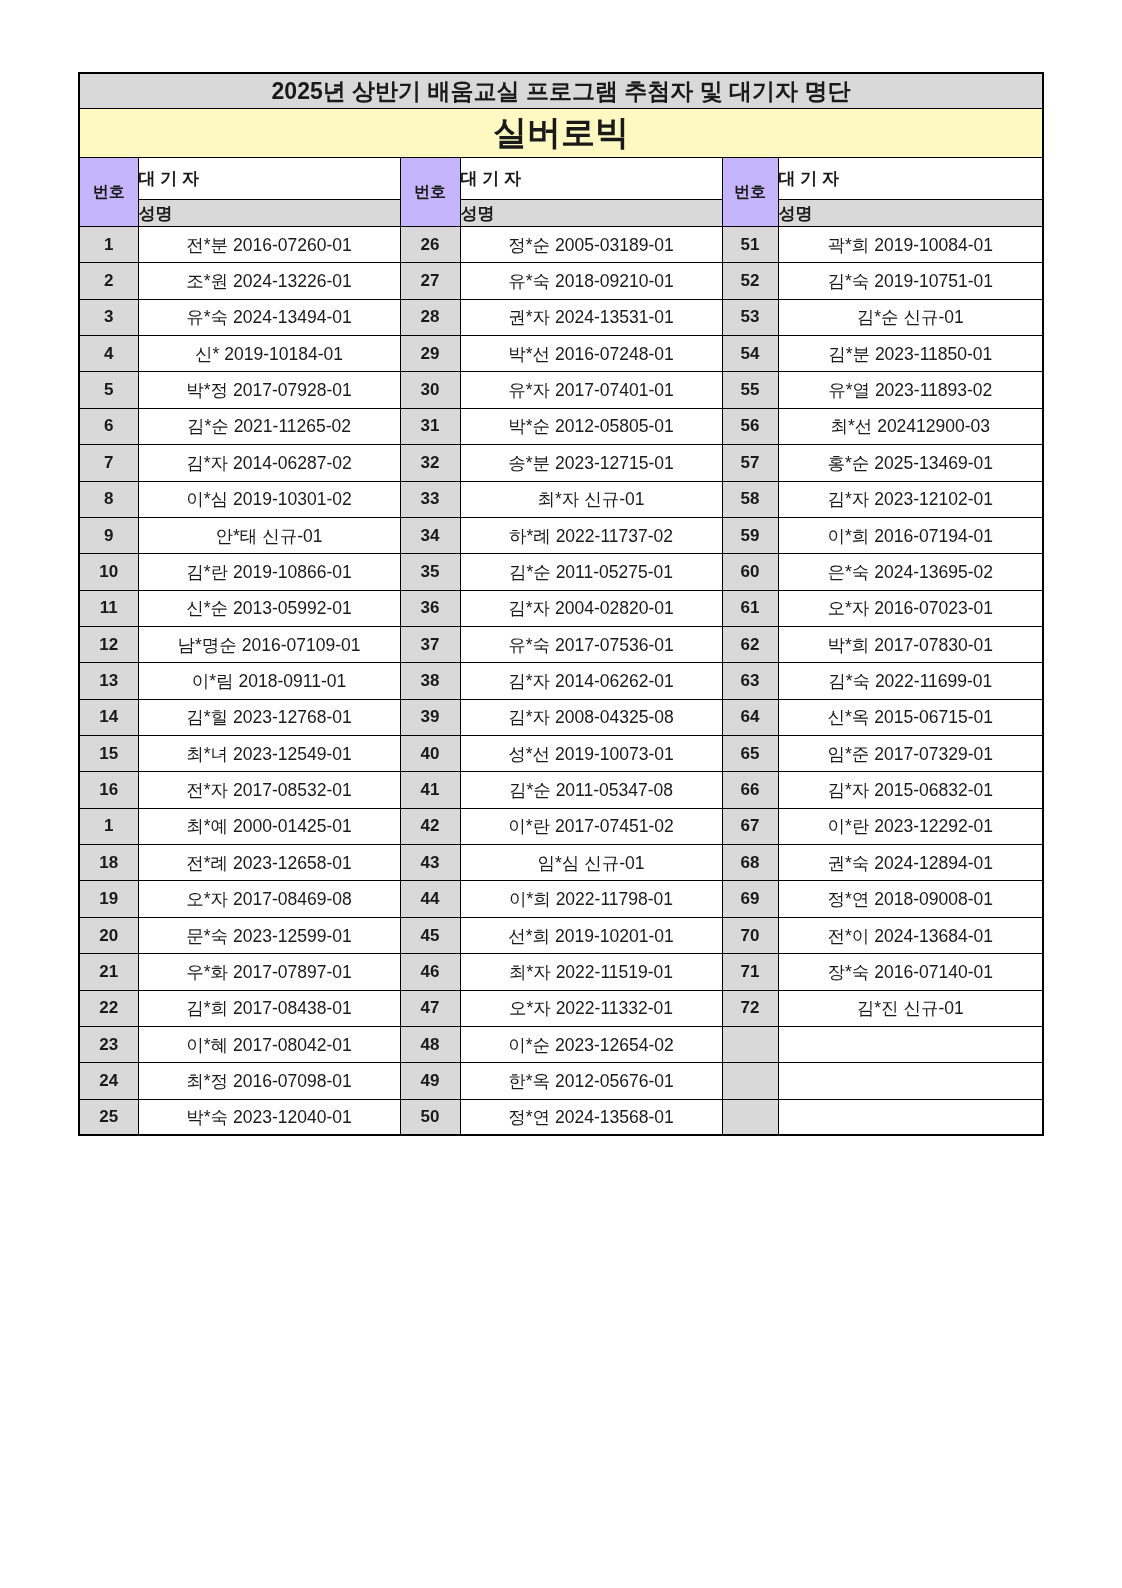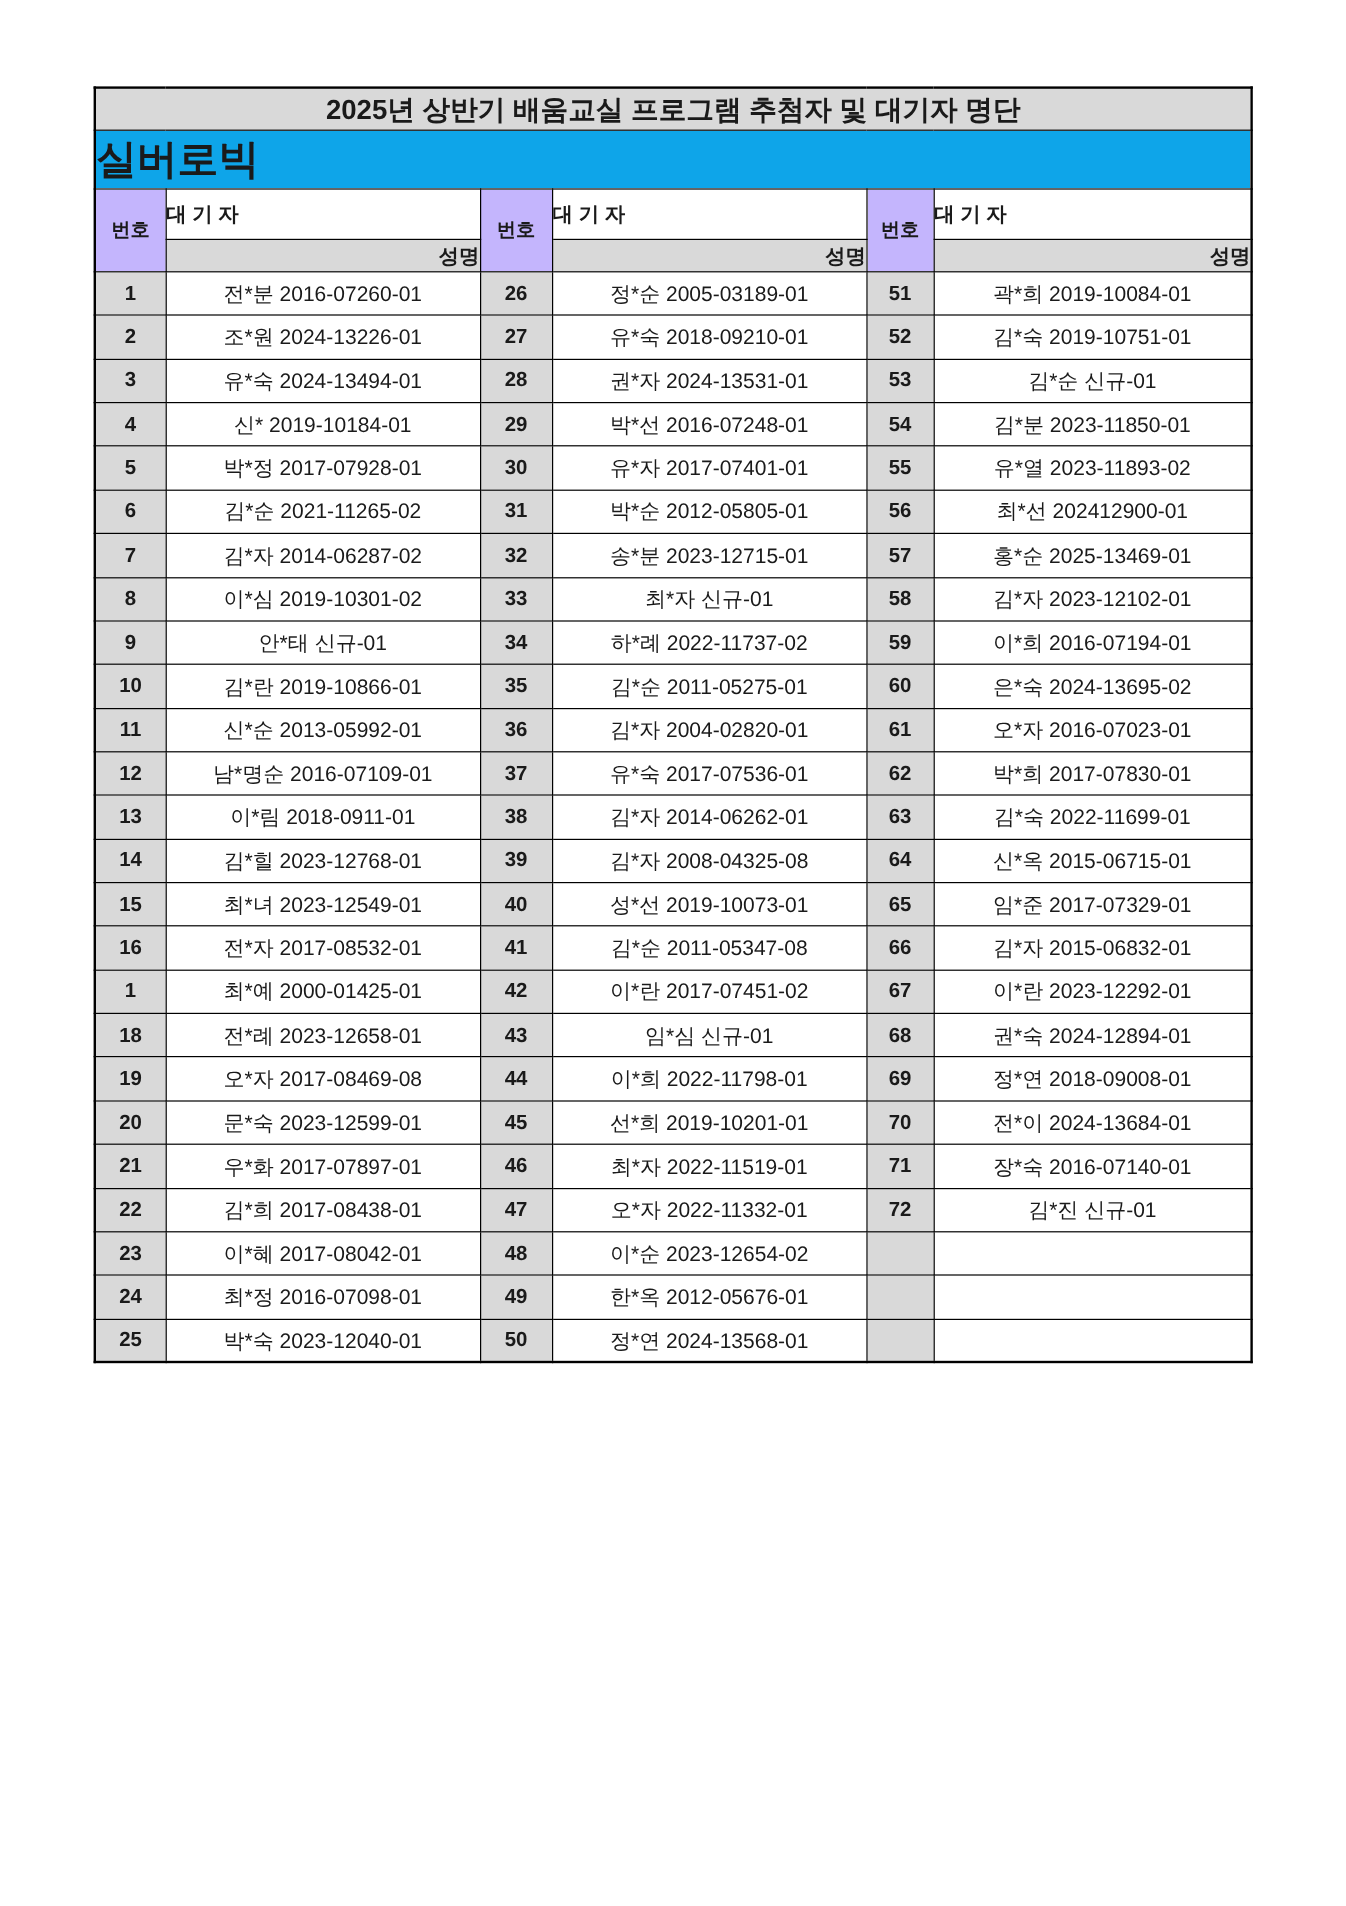--- a/index.html
+++ b/index.html
@@ -44,9 +44,10 @@
   }
   tr.subtitle-row td {
     height: 48px;
-    background: #0ea5e9;
+    background: #fef9c3;
     font-size: 34px;
     font-weight: bold;
+    text-align: center;
   }
   td.no-head {
     background: #c4b5fd;

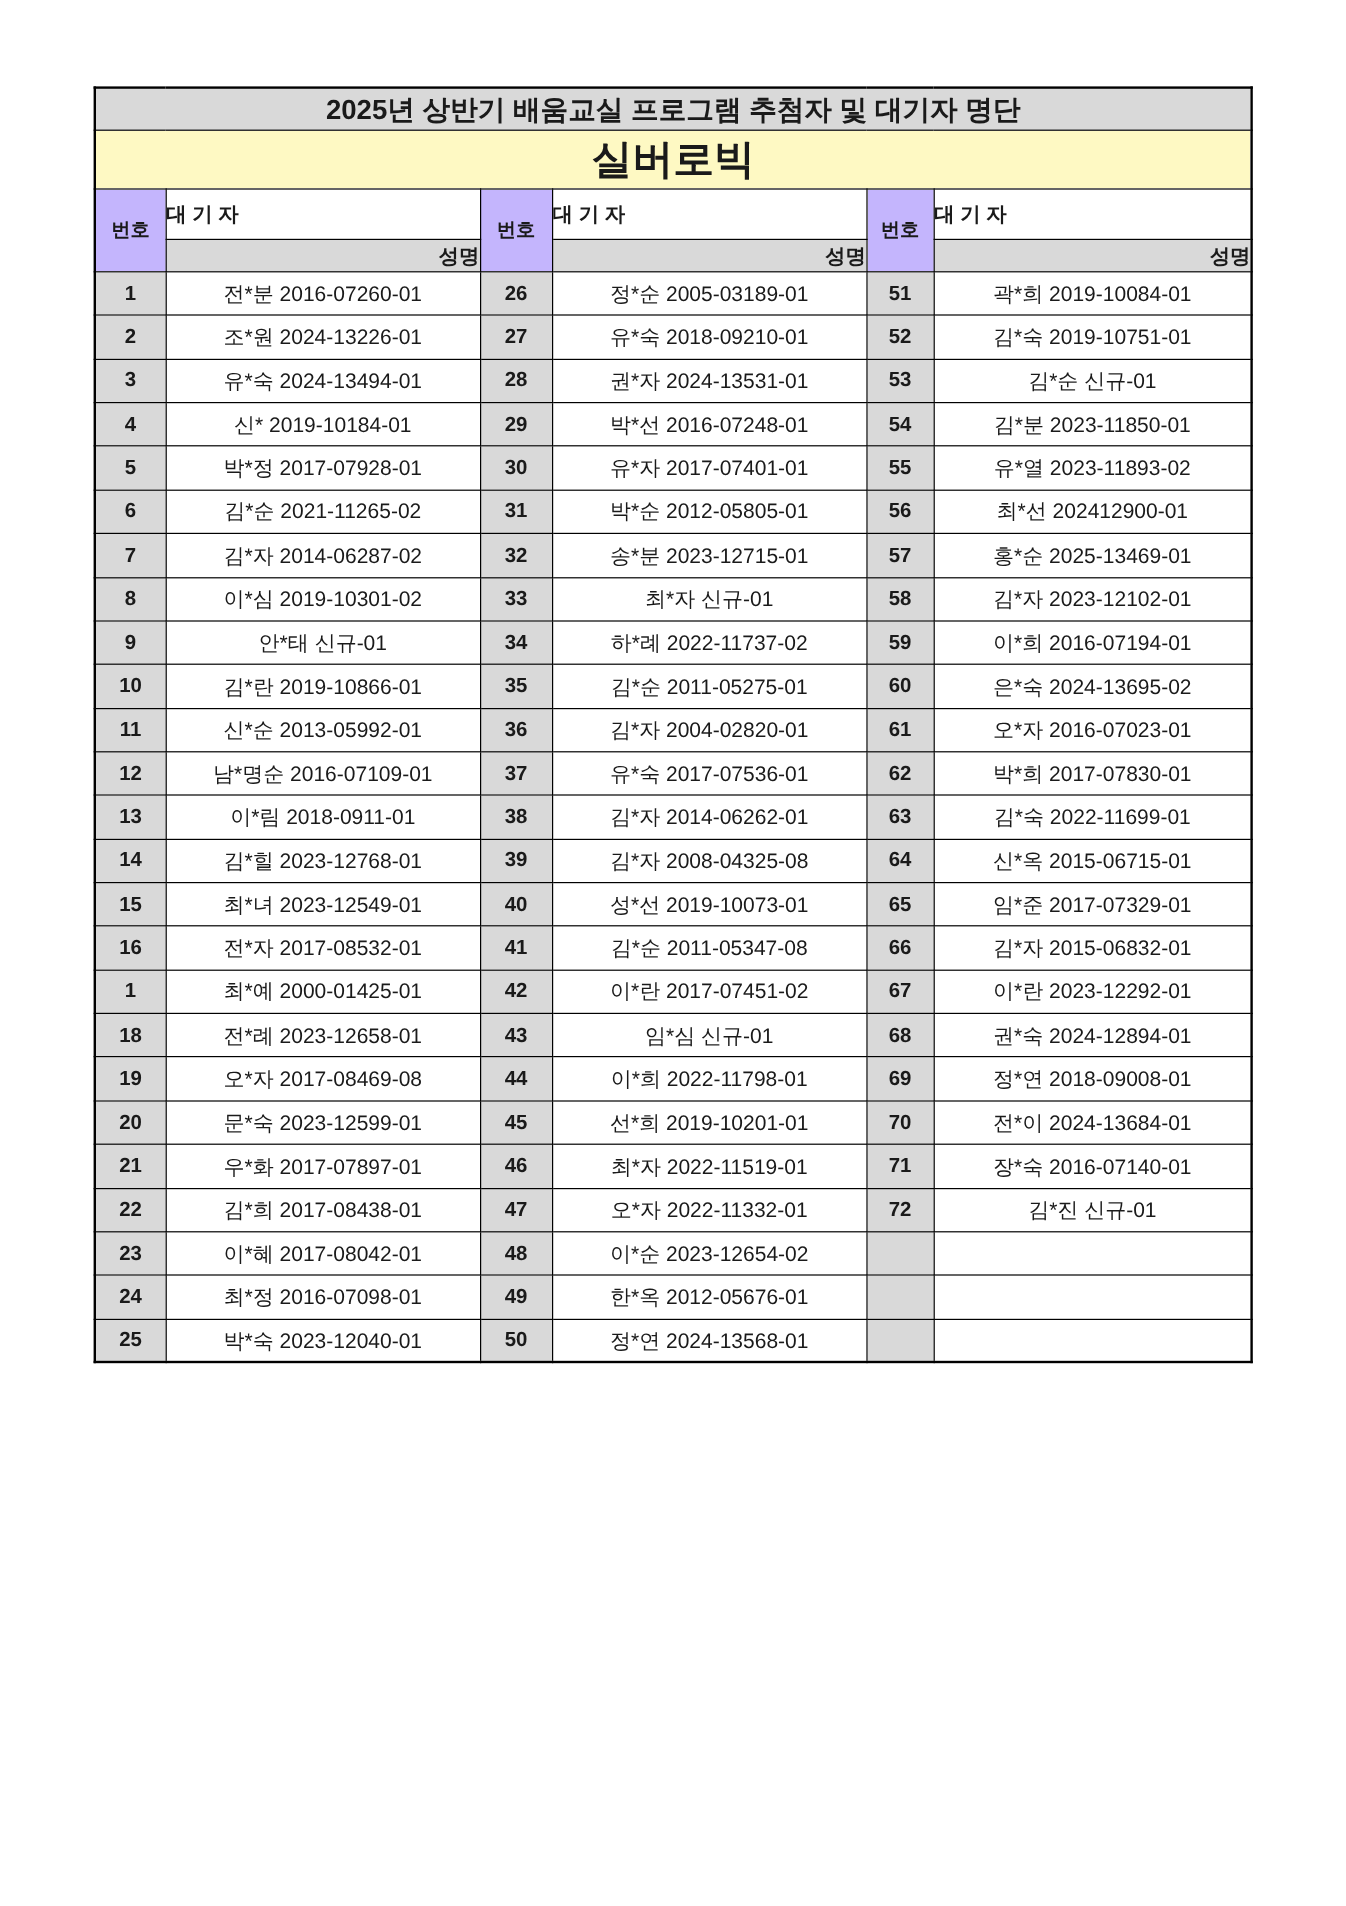--- a/index.html
+++ b/index.html
@@ -66,7 +66,7 @@
     background: #d9d9d9;
     font-size: 17px;
     font-weight: bold;
-    text-align: right;
+    text-align: left;
   }
   tr.data-row { height: 36.36px; }
   tr.data-row td.num {

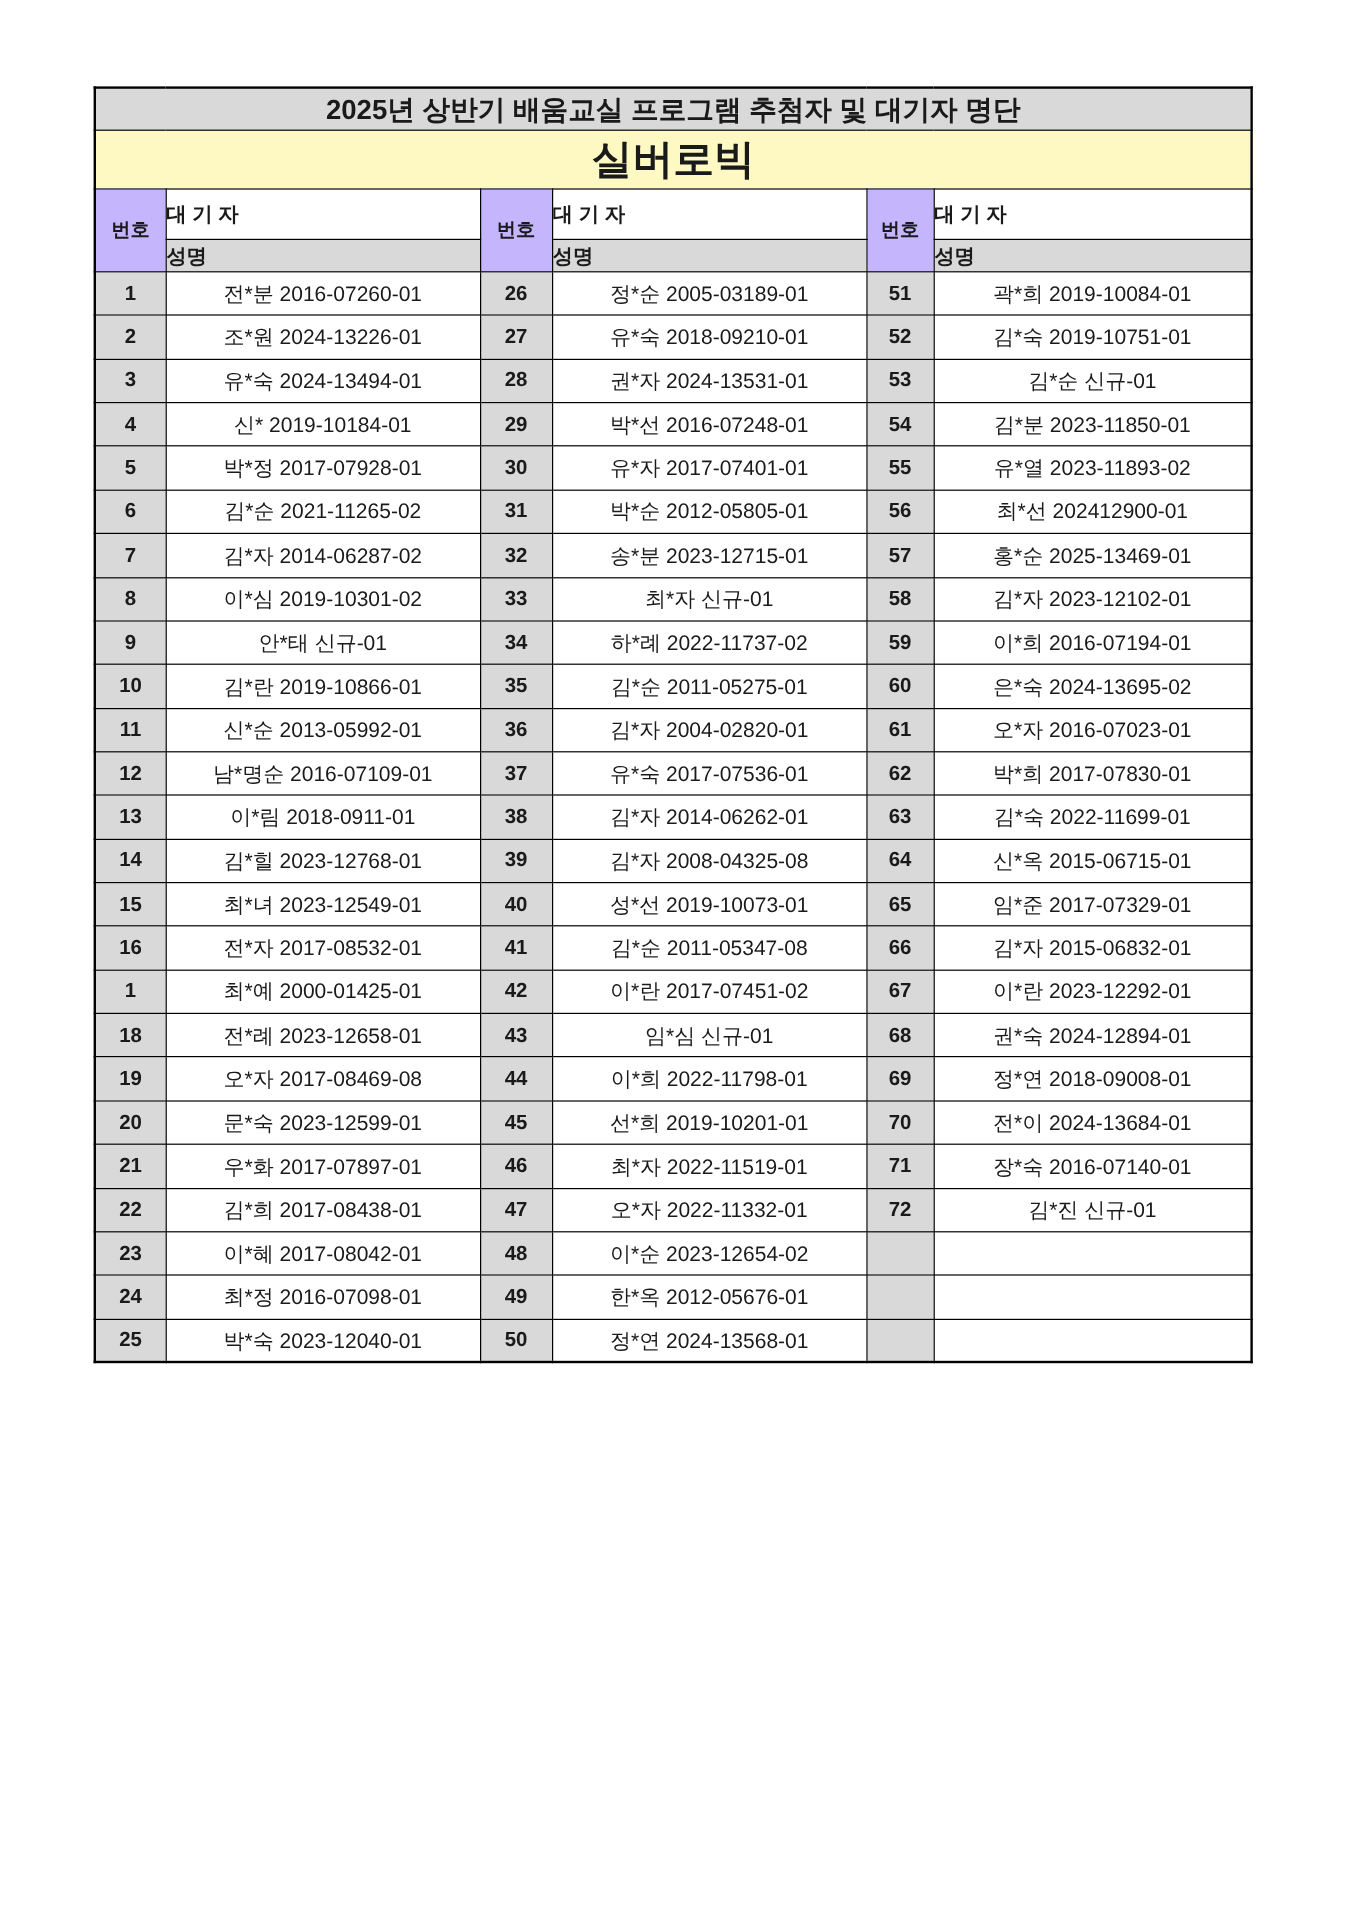--- a/index.html
+++ b/index.html
@@ -162,7 +162,7 @@
             <td class="num">31</td>
             <td class="name">박*순 2012-05805-01</td>
             <td class="num">56</td>
-            <td class="name">최*선 202412900-01</td>
+            <td class="name">최*선 202412900-03</td>
           </tr>
           <tr class="data-row">
             <td class="num">7</td>

